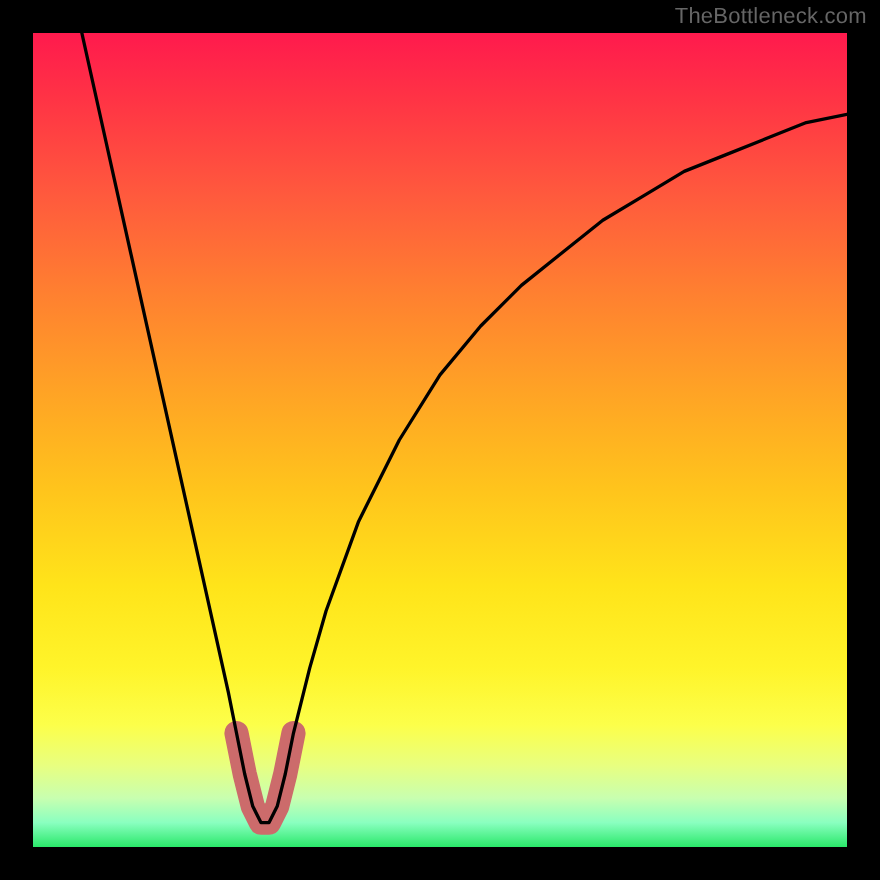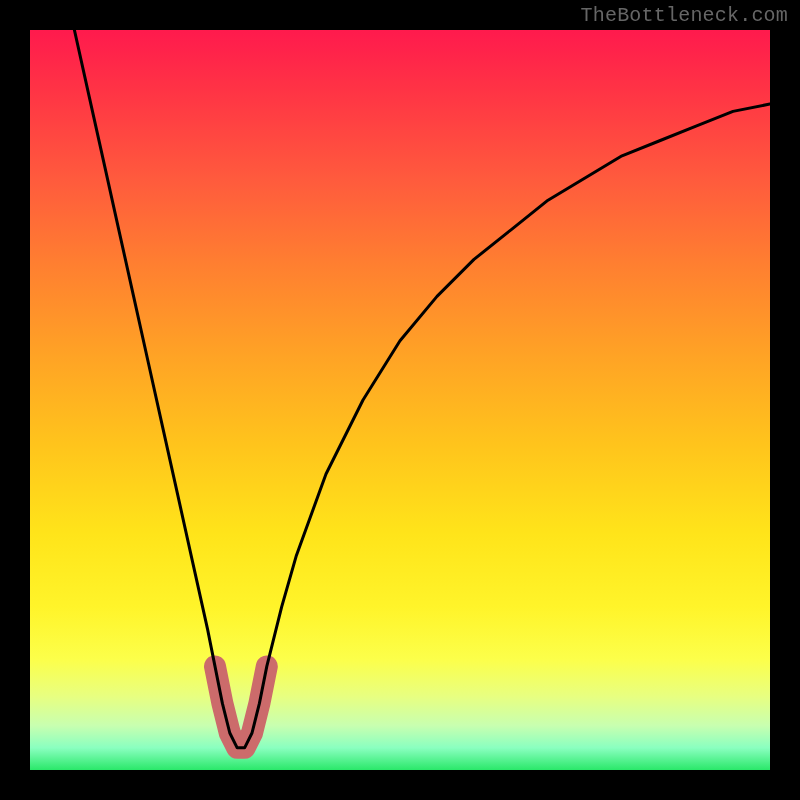--- a/index.html
+++ b/index.html
@@ -17,7 +17,6 @@
     width: 800px;
     height: 612px;
     background: #000;
-    font-family: Liberation Mono, monospace;
   }
   .plot {
     position: absolute;

